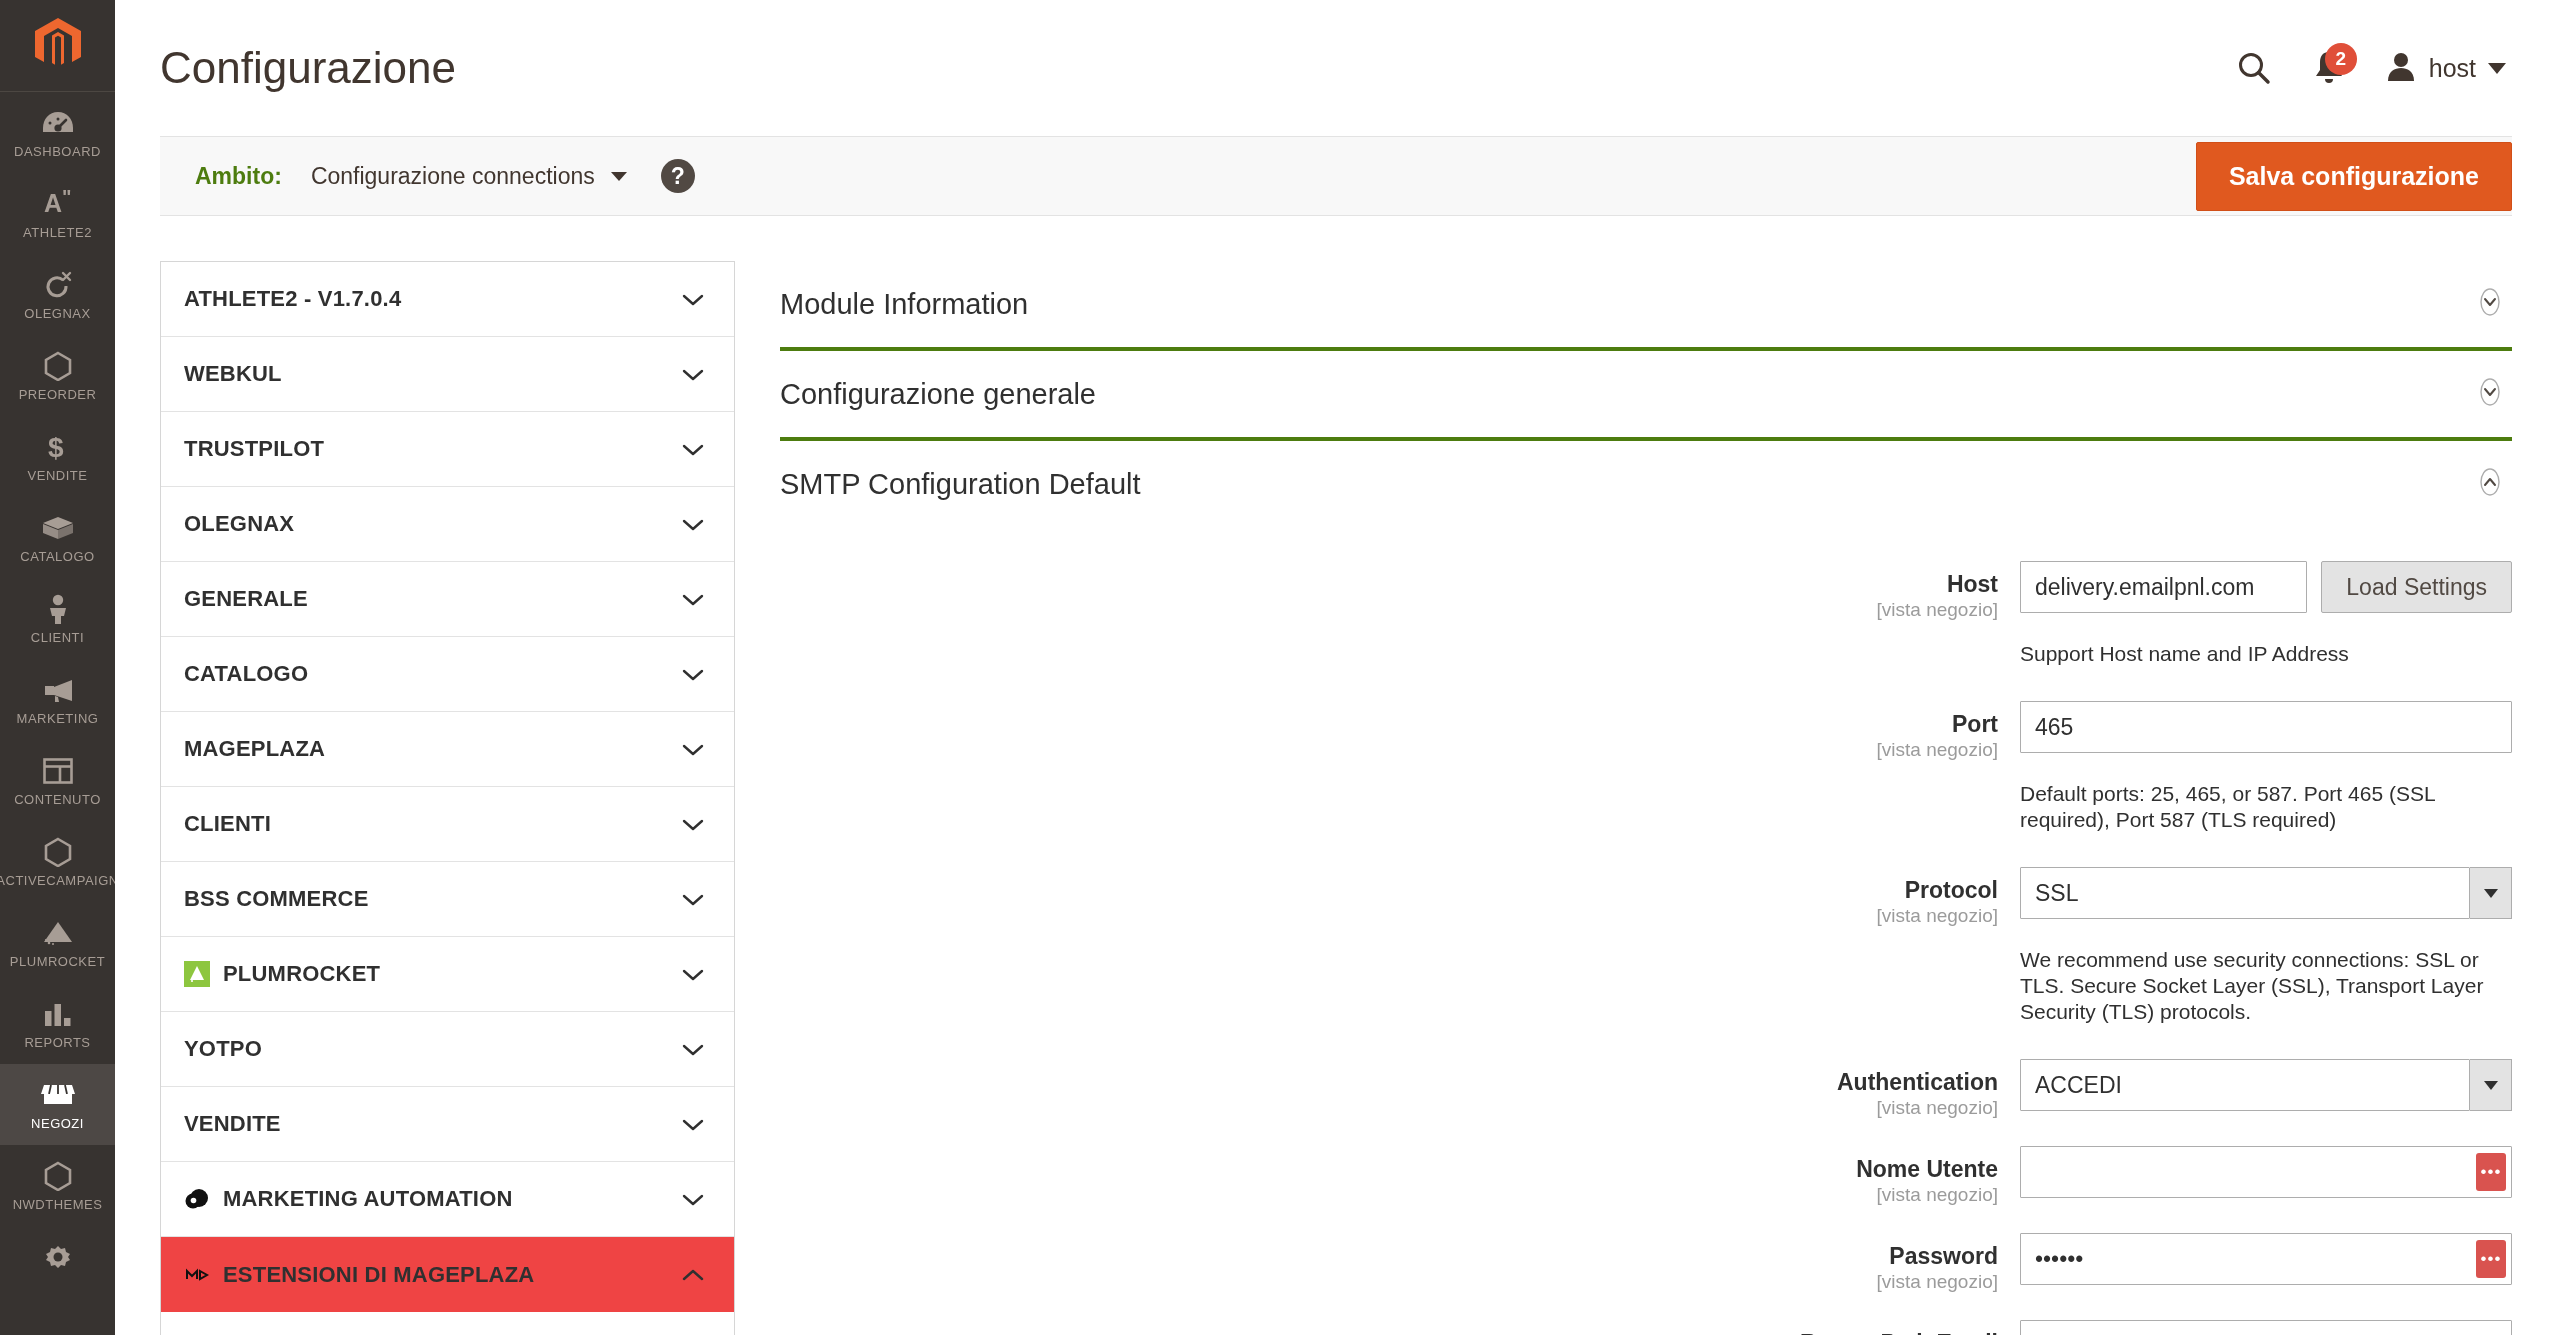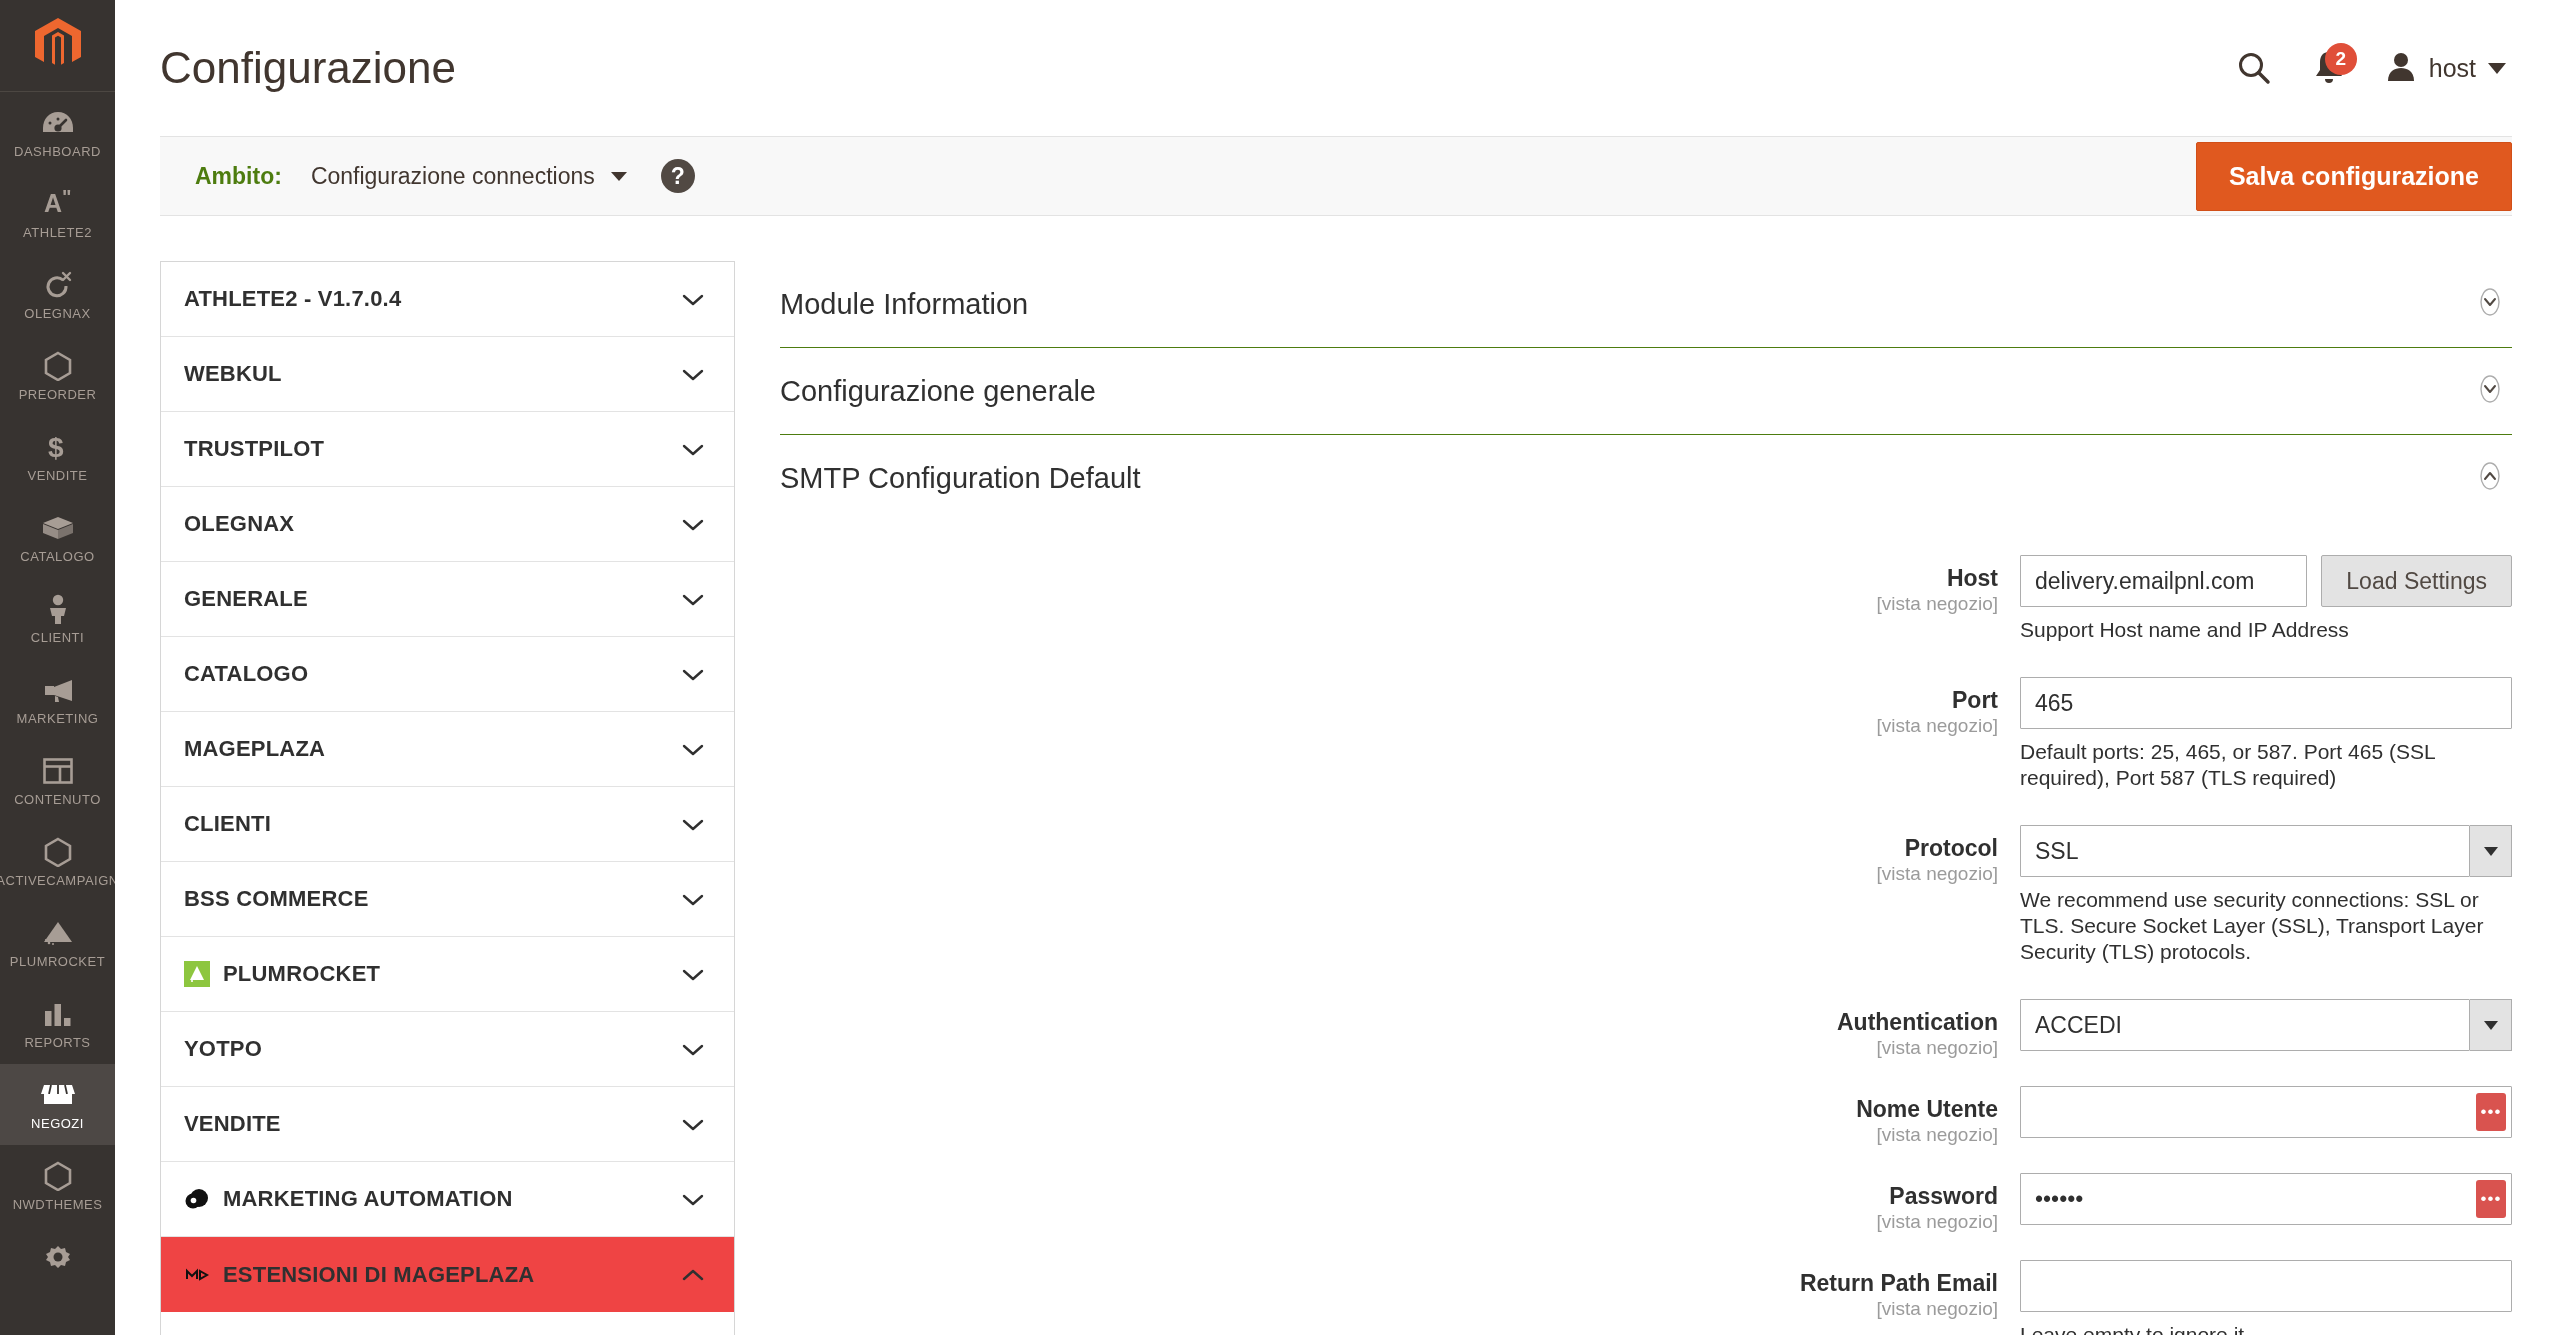--- a/index.html
+++ b/index.html
@@ -187,7 +187,7 @@
   #config-body { flex: 1; min-width: 0; }
 
   .sect {
-    border-bottom: 1px solid #4d7c0f;
+    border-bottom: 4px solid #4d7c0f;
   }
   .sect-head {
     height: 86px;

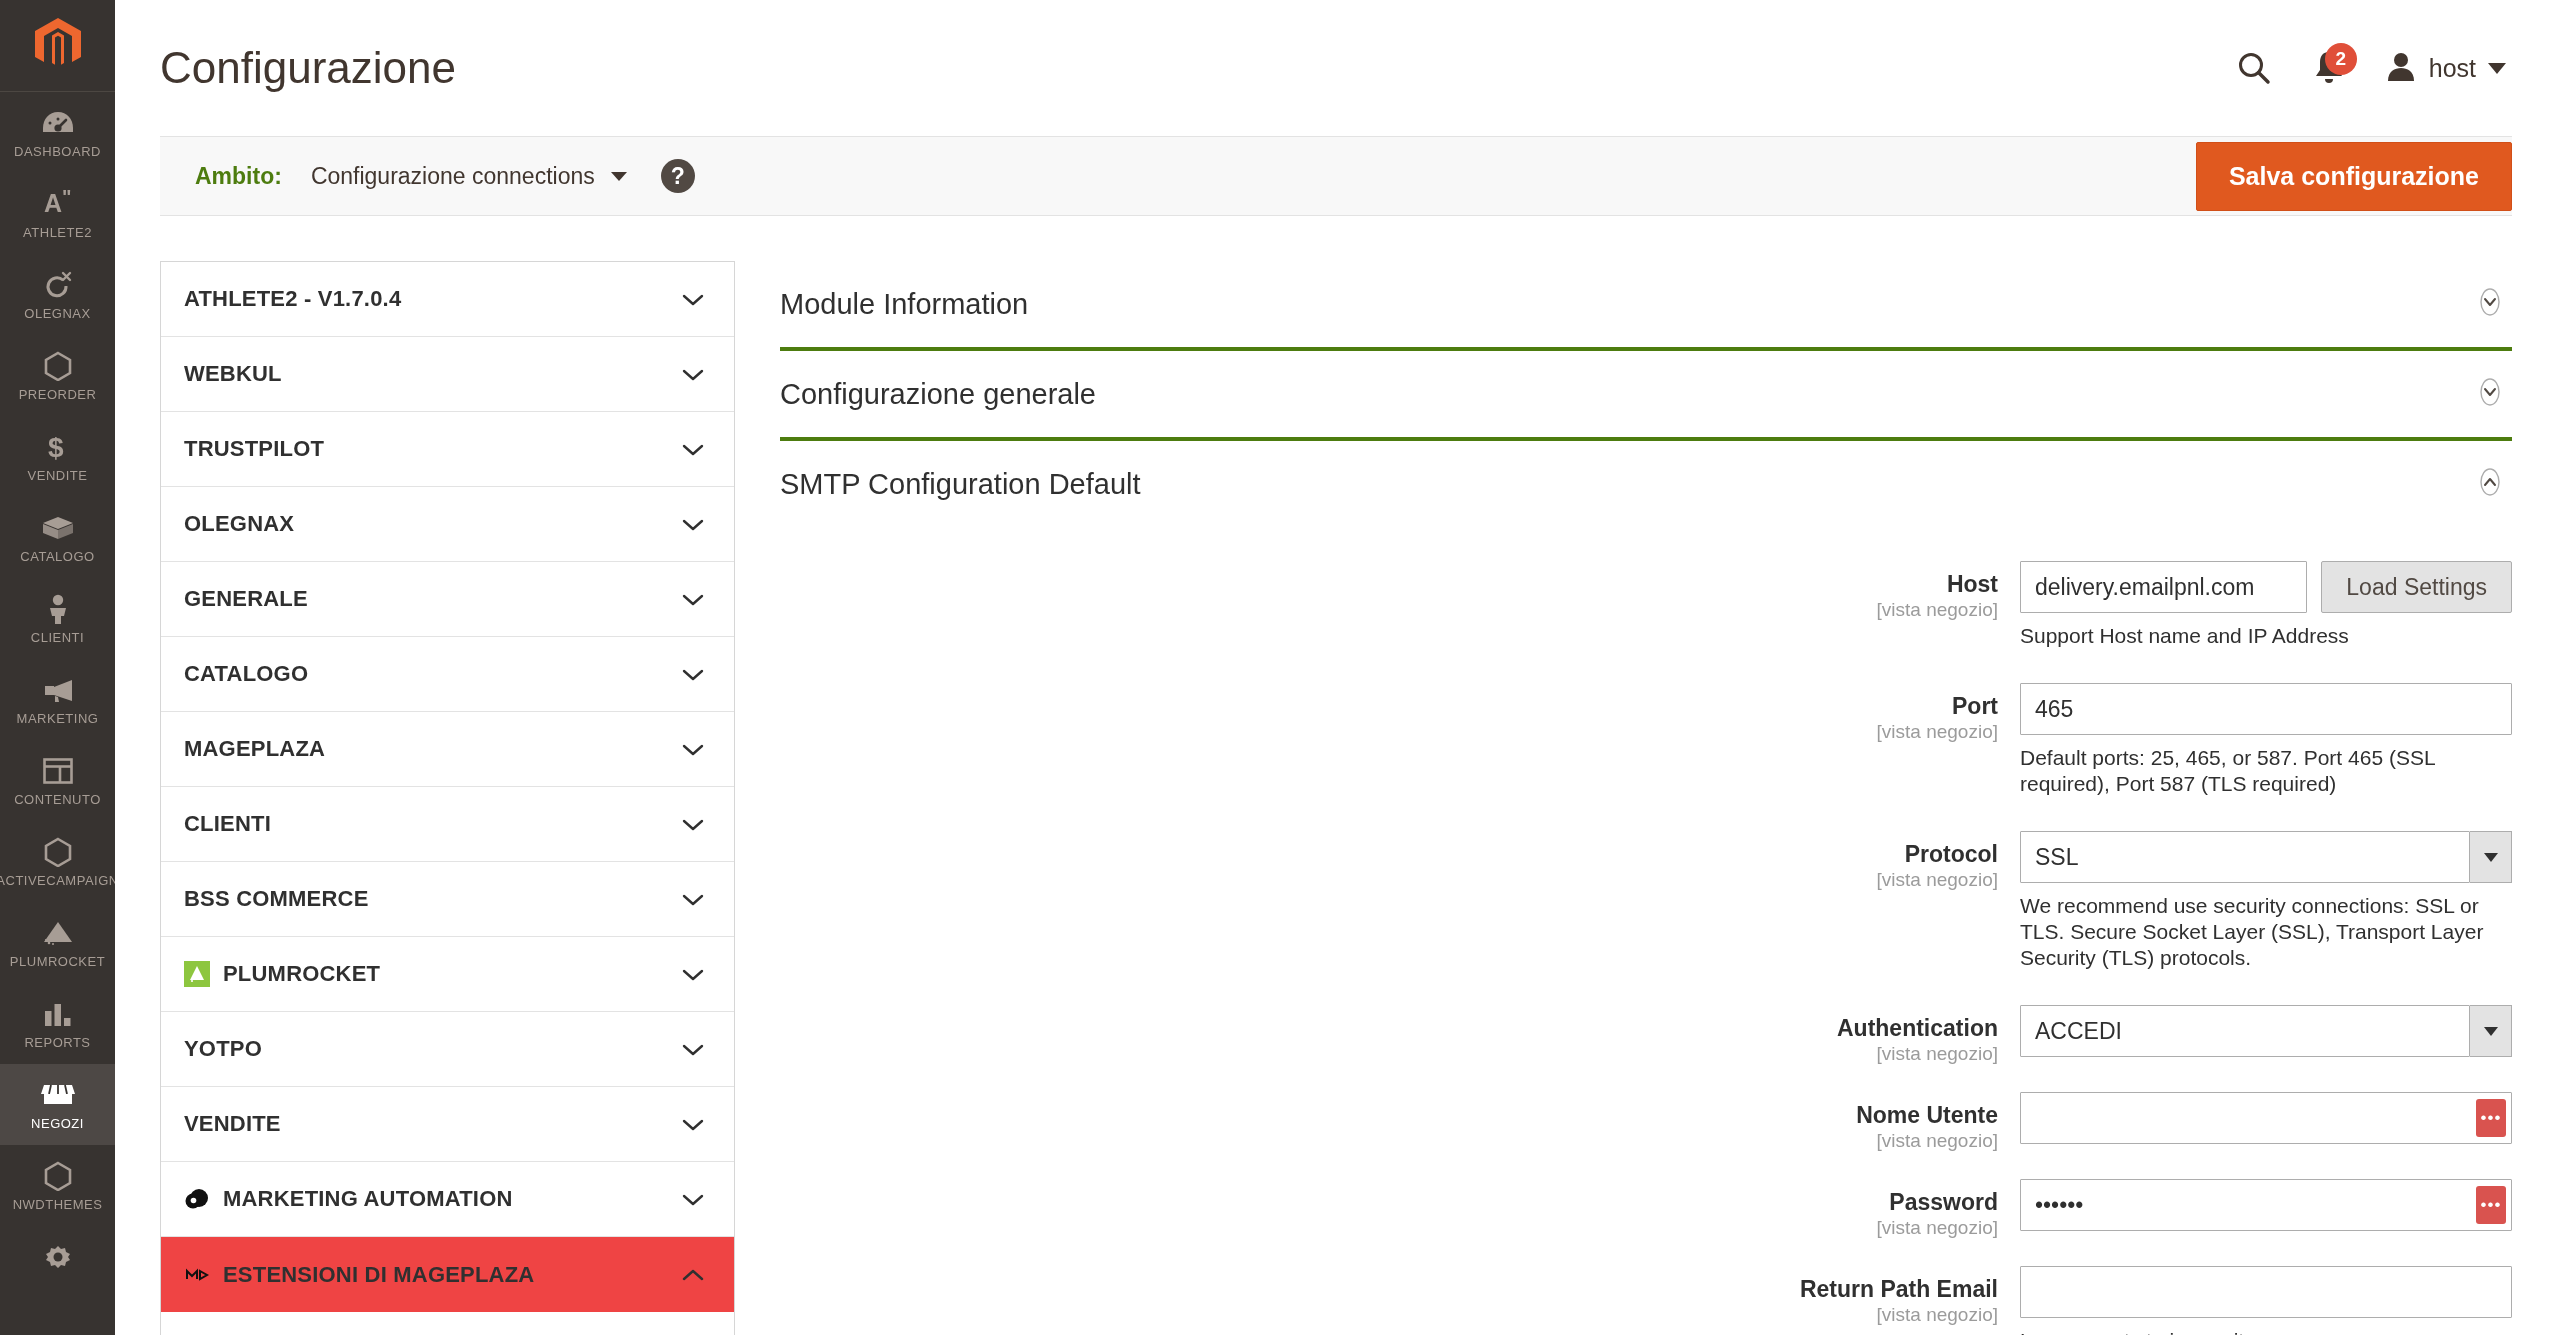--- a/index.html
+++ b/index.html
@@ -289,7 +289,7 @@
 
   .field-note {
     font-size: 21px; color: #303030;
-    margin-top: 10px; line-height: 26px;
+    margin-top: 28px; line-height: 26px;
     font-family: "Liberation Sans", sans-serif;
   }
   .row-gap { height: 26px; }

